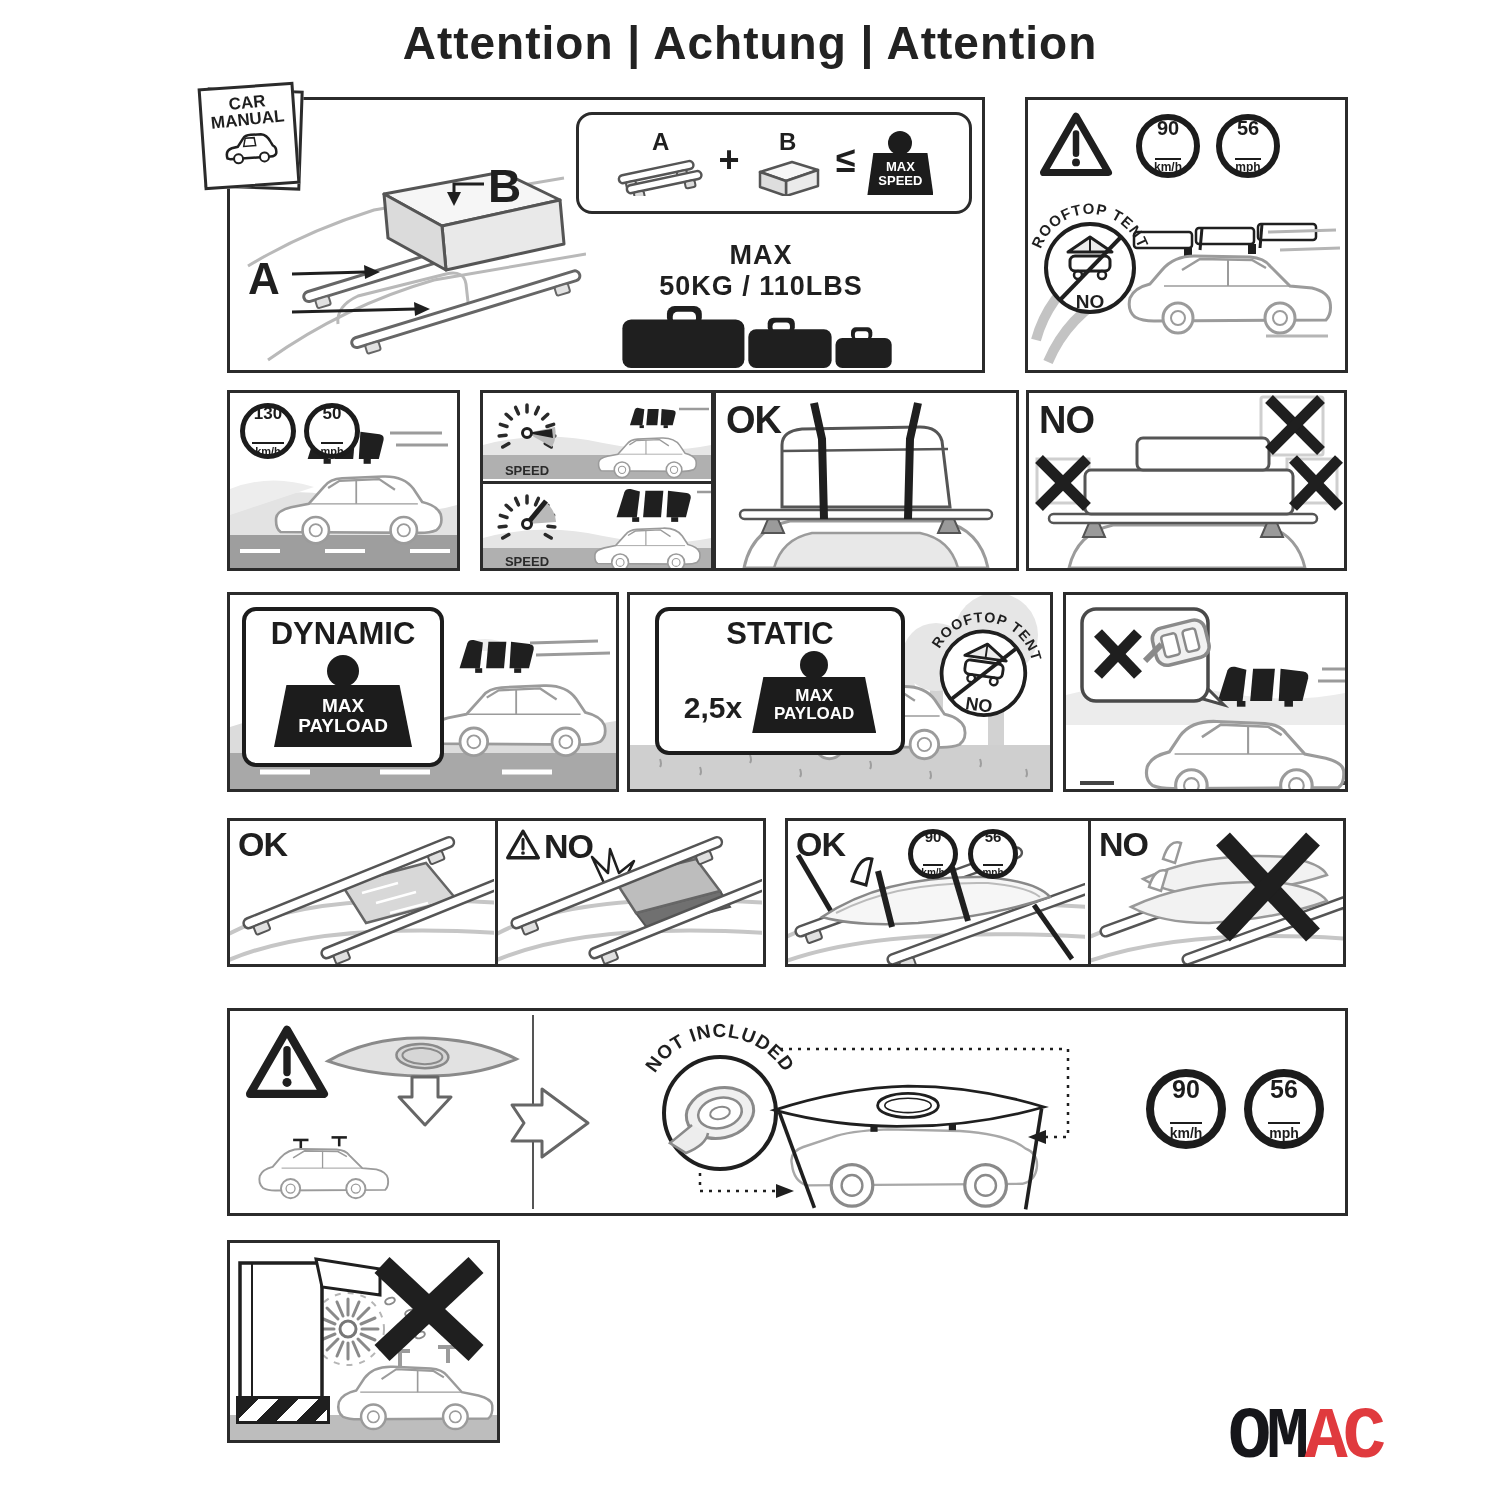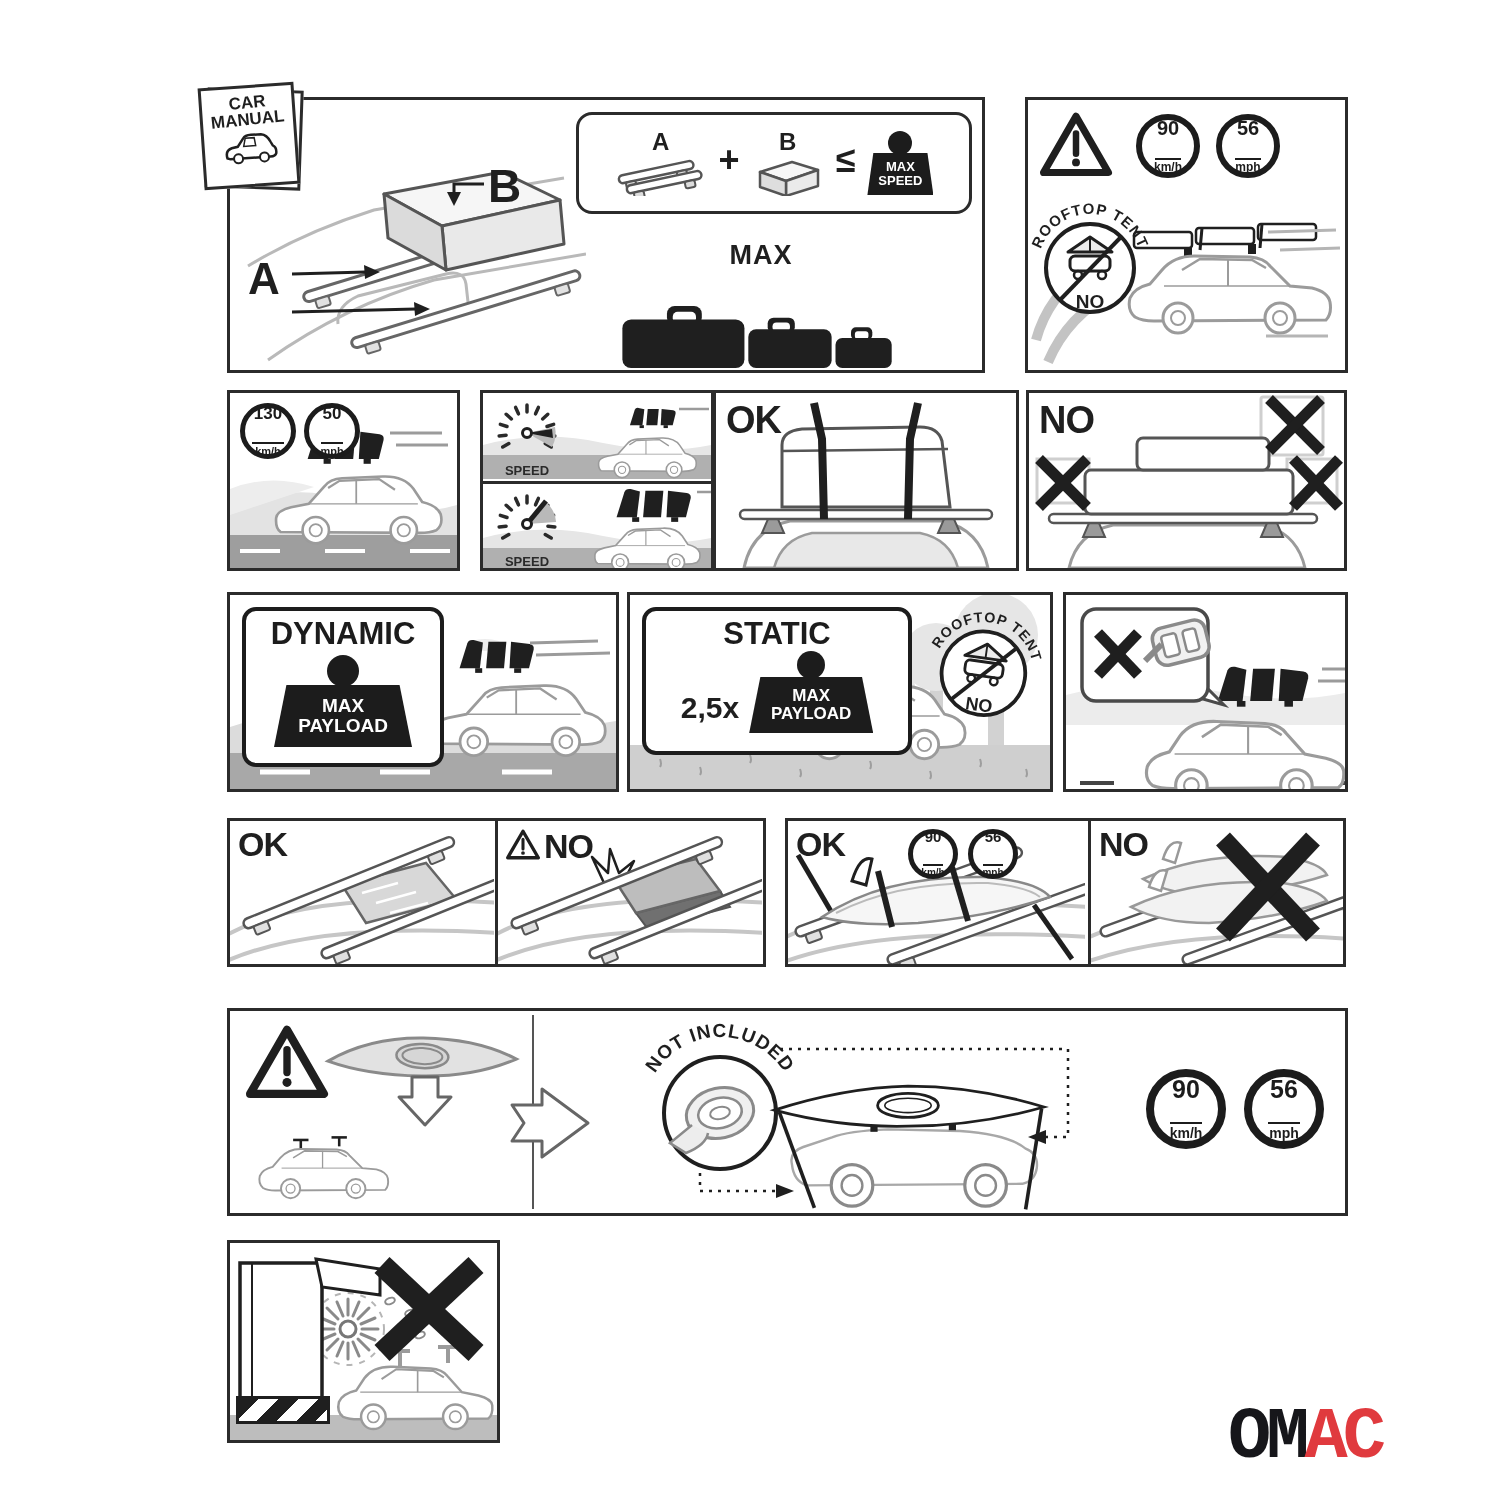--- a/index.html
+++ b/index.html
@@ -100,6 +100,7 @@
   </defs>
 </svg>
 
+<div class="title">Attention | Achtung | Attention</div>
 
 <div class="panel" style="left:227px;top:97px;width:758px;height:276px">
   <svg class="abs" style="left:4px;top:48px" width="352" height="222" viewBox="0 0 352 222">

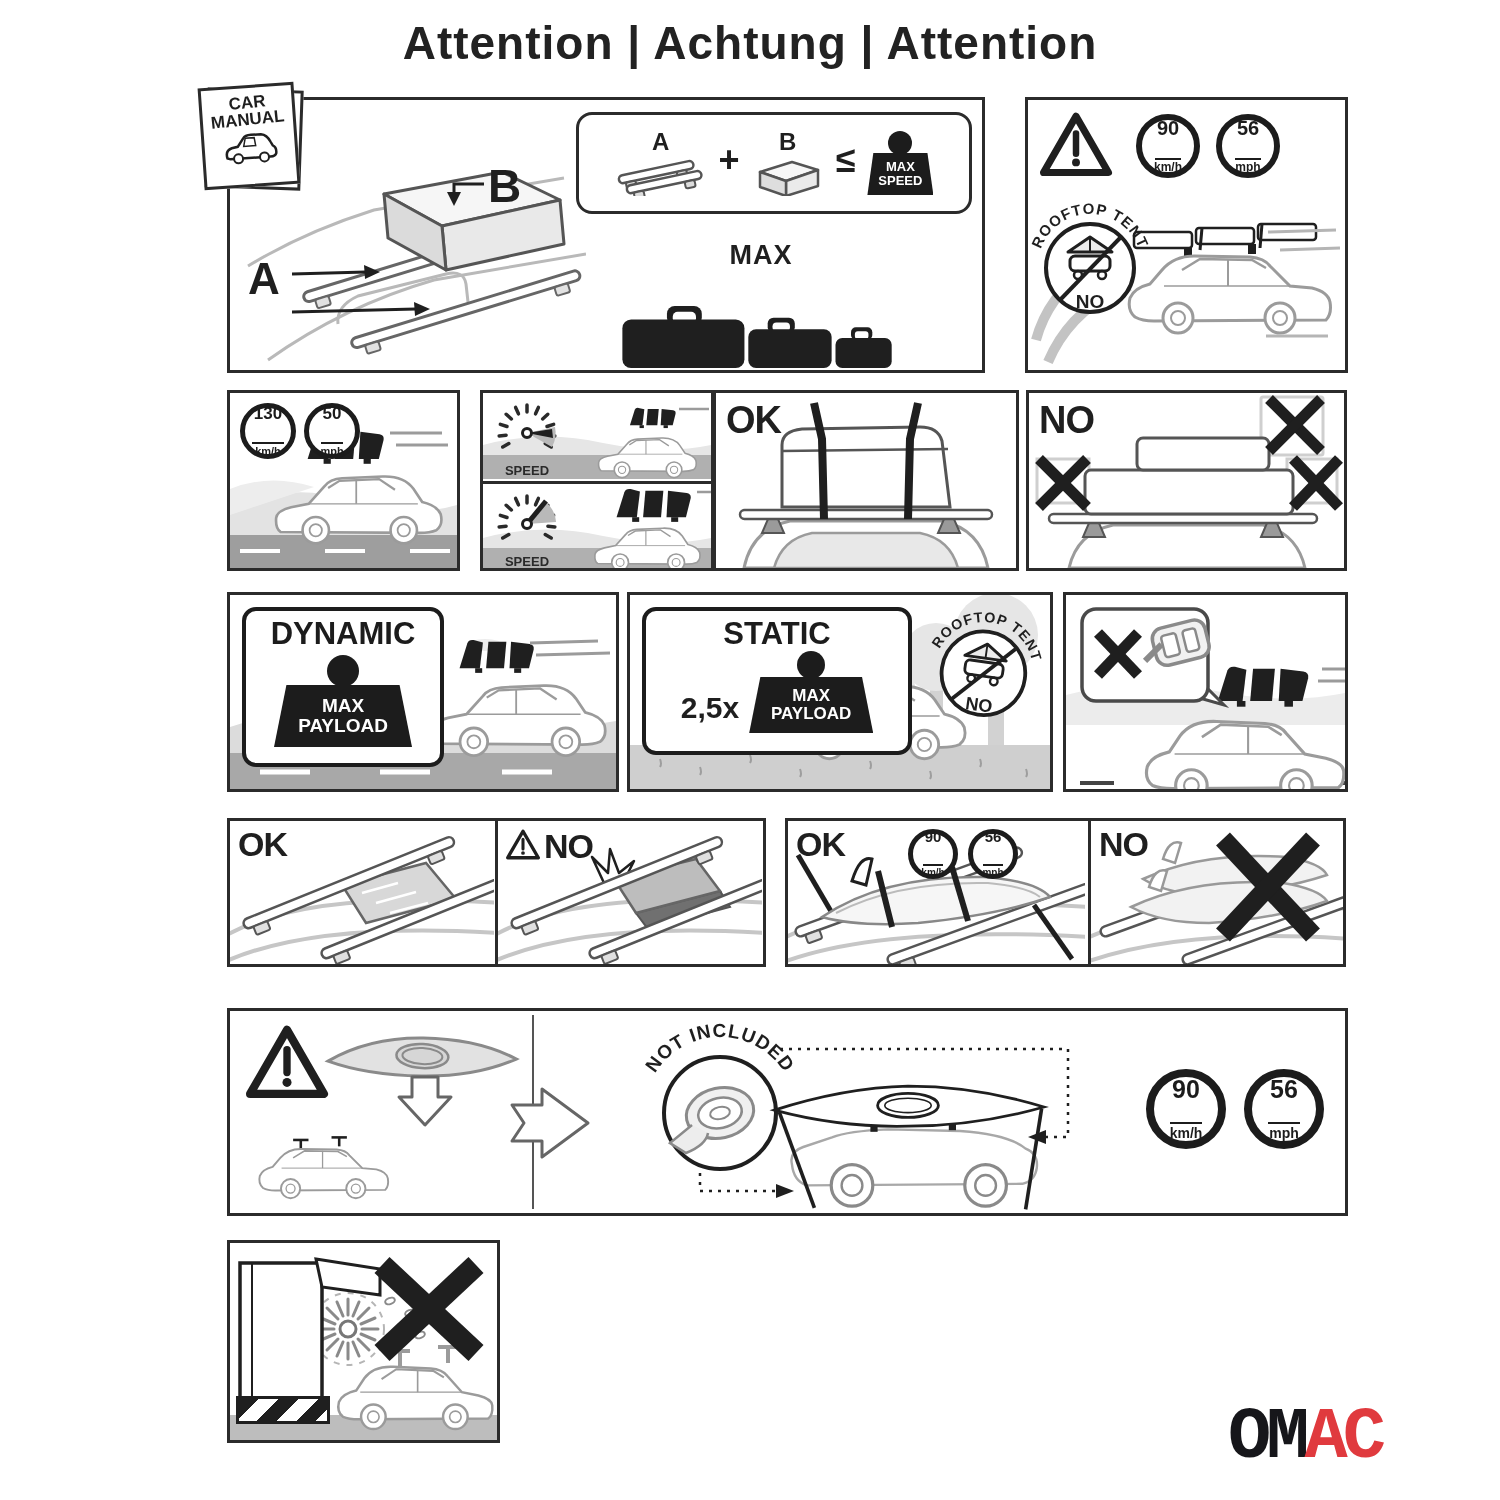--- a/index.html
+++ b/index.html
@@ -169,6 +169,7 @@
 
   <div class="maxw" style="right:66px;top:140px;width:310px">
     <div class="l1">MAX</div>
+    <div class="l2">50KG / 110LBS</div>
   </div>
   <svg class="abs" style="right:84px;top:206px" width="280" height="62" viewBox="0 0 280 64">
     <g fill="#1f1f1f">

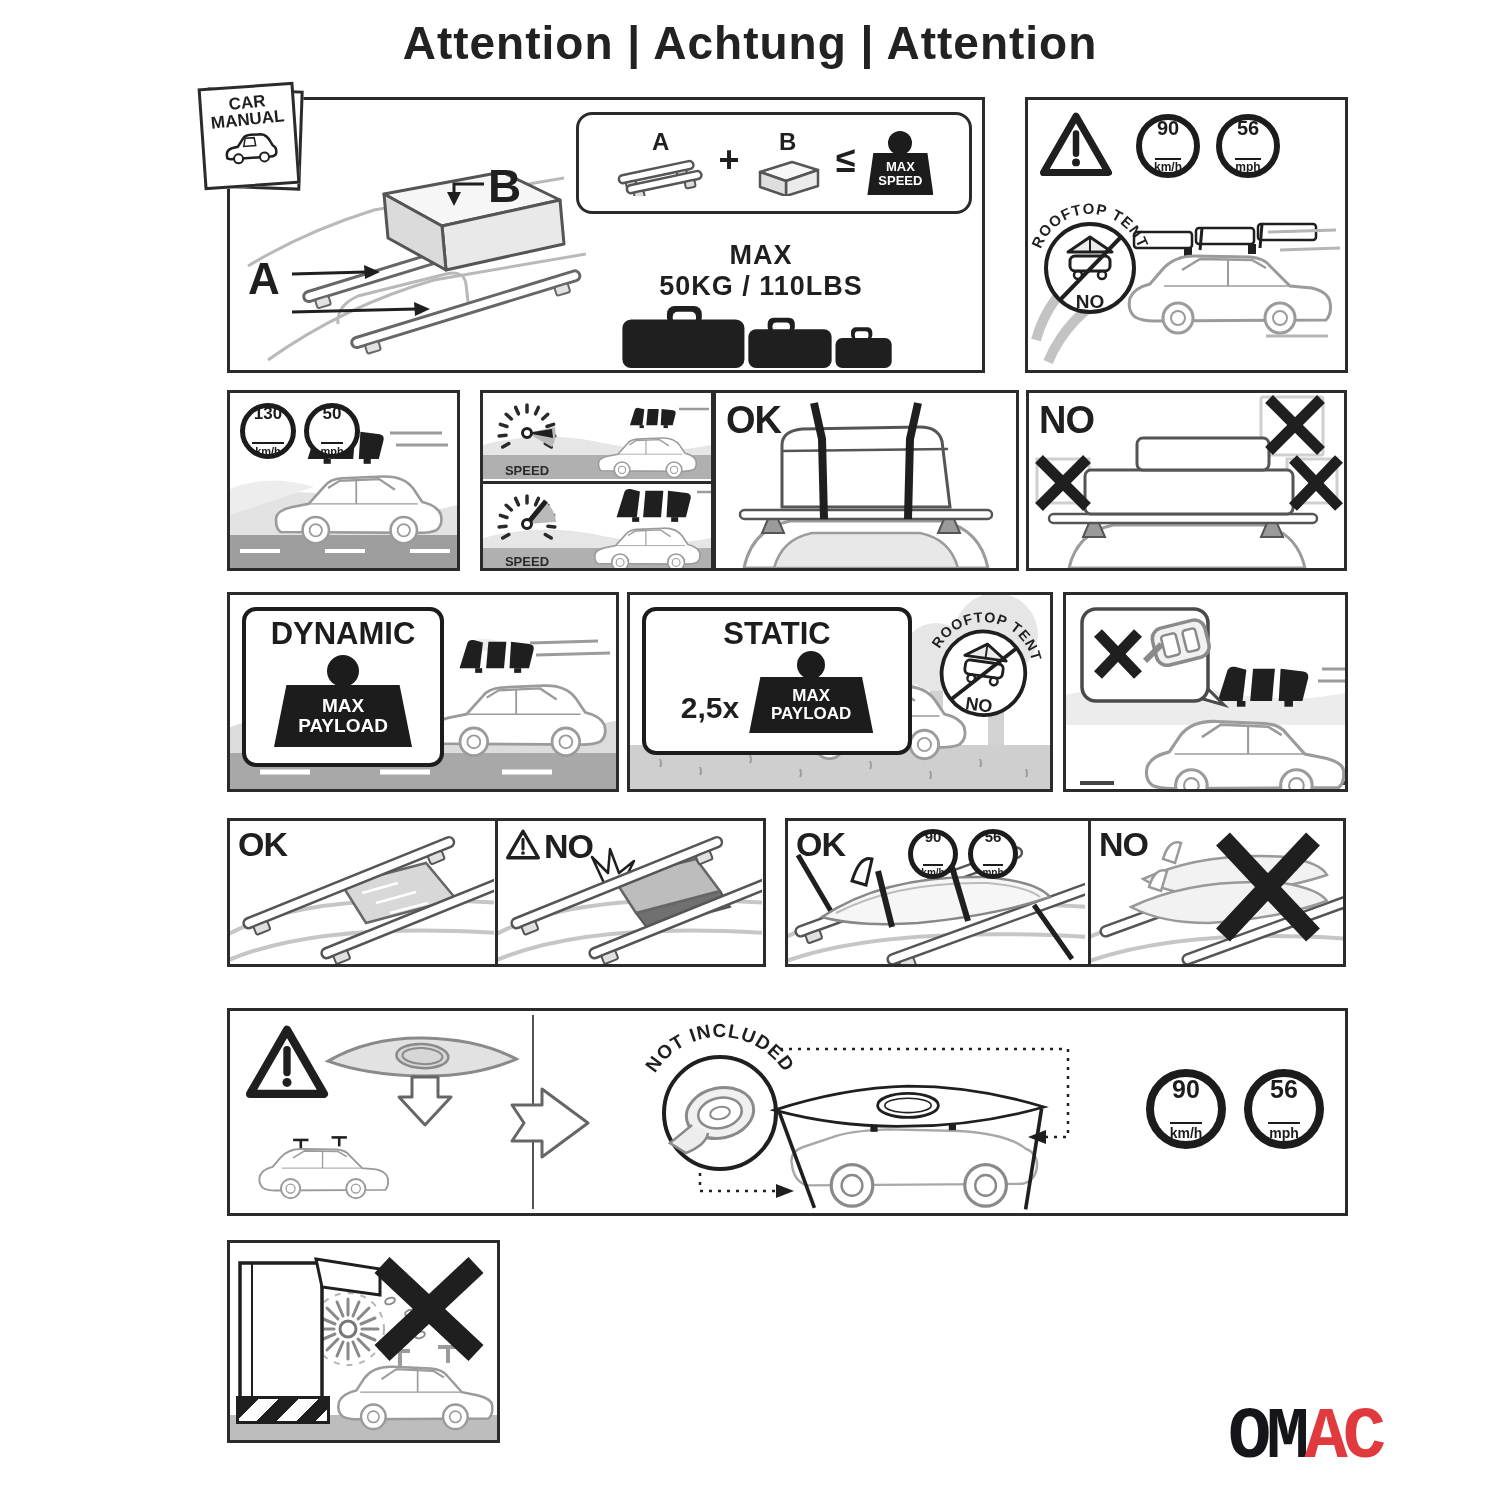--- a/index.html
+++ b/index.html
@@ -423,7 +423,7 @@
     <use href="#sym-bag" transform="translate(184,42) scale(0.8)"></use>
     <use href="#sym-wagon" transform="translate(150,64) scale(0.95)"></use>
   </svg>
-  <div class="sign" style="left:12px;top:12px;width:270px;height:148px">
+  <div class="sign" style="left:25px;top:12px;width:250px;height:148px">
     <div class="sign-title">STATIC</div>
     <div class="sign-row">
       <span class="mult">2,5x</span>

